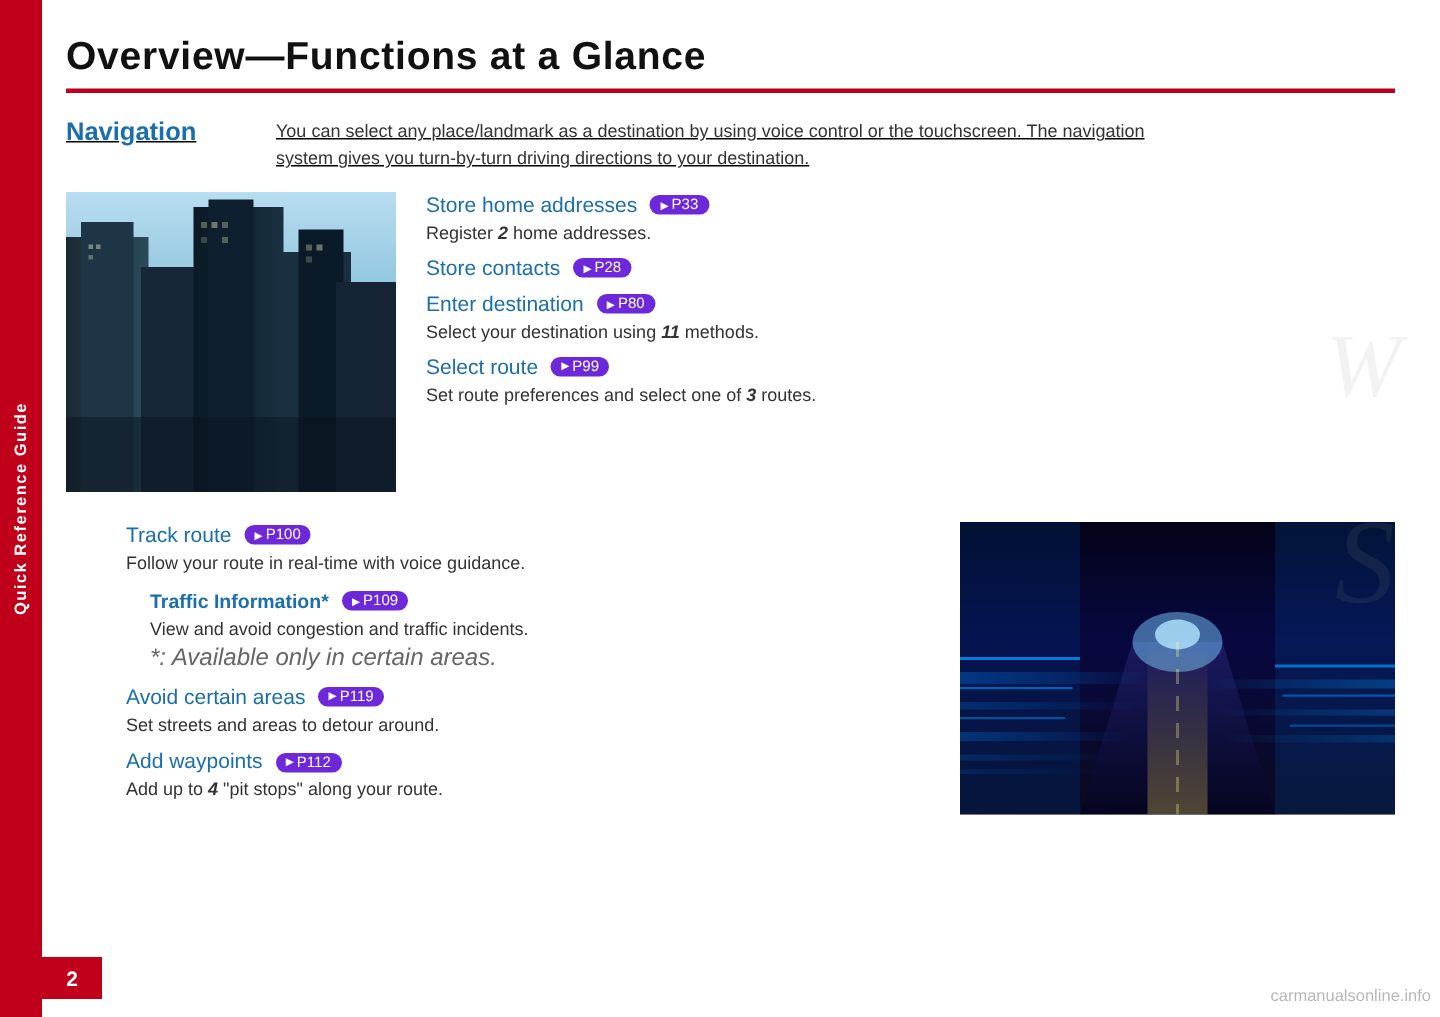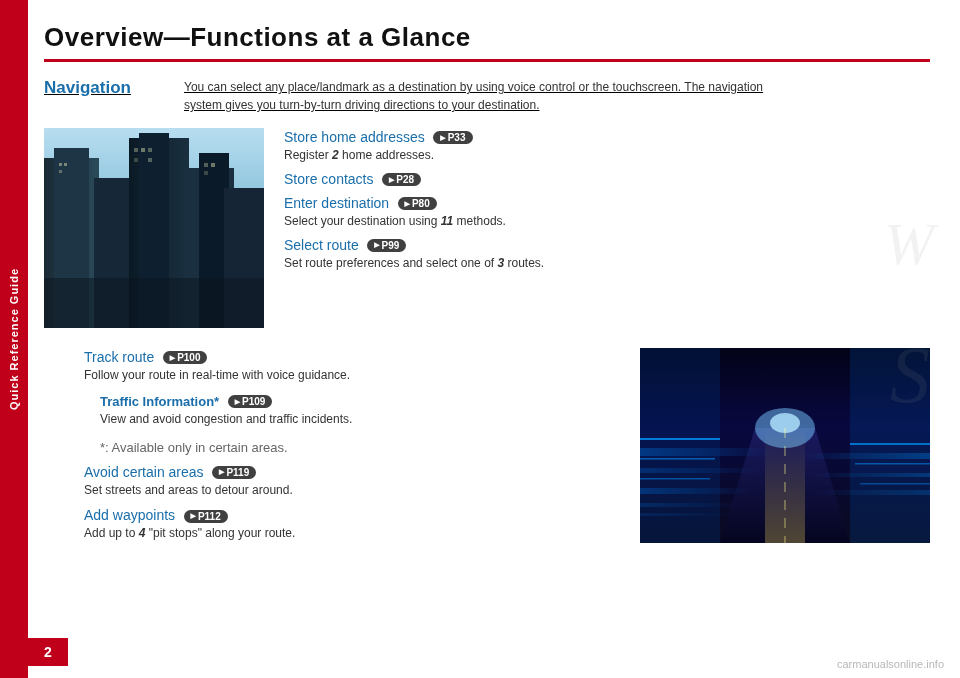--- a/index.html
+++ b/index.html
@@ -137,13 +137,13 @@
     .page-ref {
       display: inline-flex;
       align-items: center;
-      background: #404040;
+      background: #6d28d9;
       color: #fff;
       border-radius: 10px;
       font-size: 10px;
       padding: 1px 7px;
       margin-left: 4px;
-      font-weight: bold;
+      font-weight: normal;
       vertical-align: middle;
     }
 

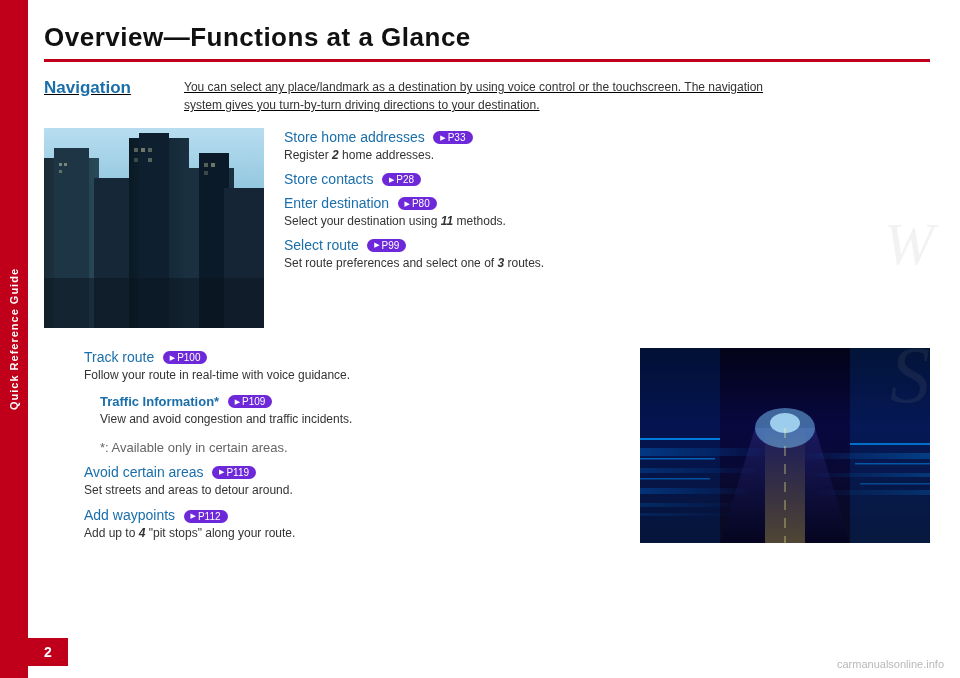--- a/index.html
+++ b/index.html
@@ -213,9 +213,10 @@
     }
 
     .footnote {
-      font-size: 13px;
+      font-size: 16px;
       color: #666;
-      margin-top: 12px;
+      margin-top: 2px;
+      font-style: italic;
     }
 
     

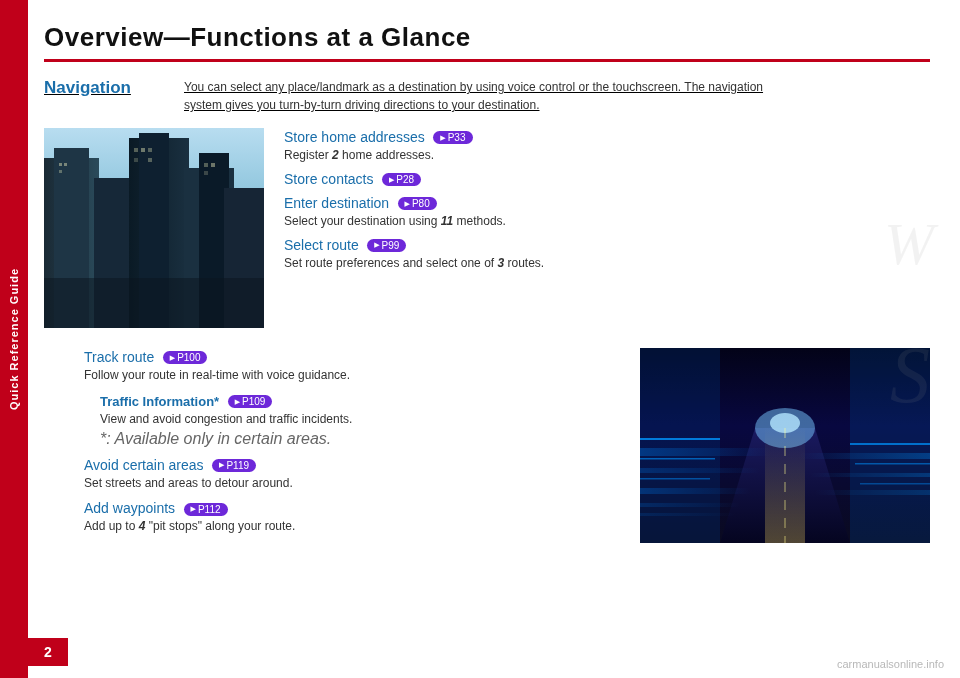--- a/index.html
+++ b/index.html
@@ -239,7 +239,7 @@
     .watermark {
       position: absolute;
       bottom: 8px;
-      right: 16px;
+      right: 6px;
       font-size: 11px;
       color: #999;
       opacity: 0.7;

